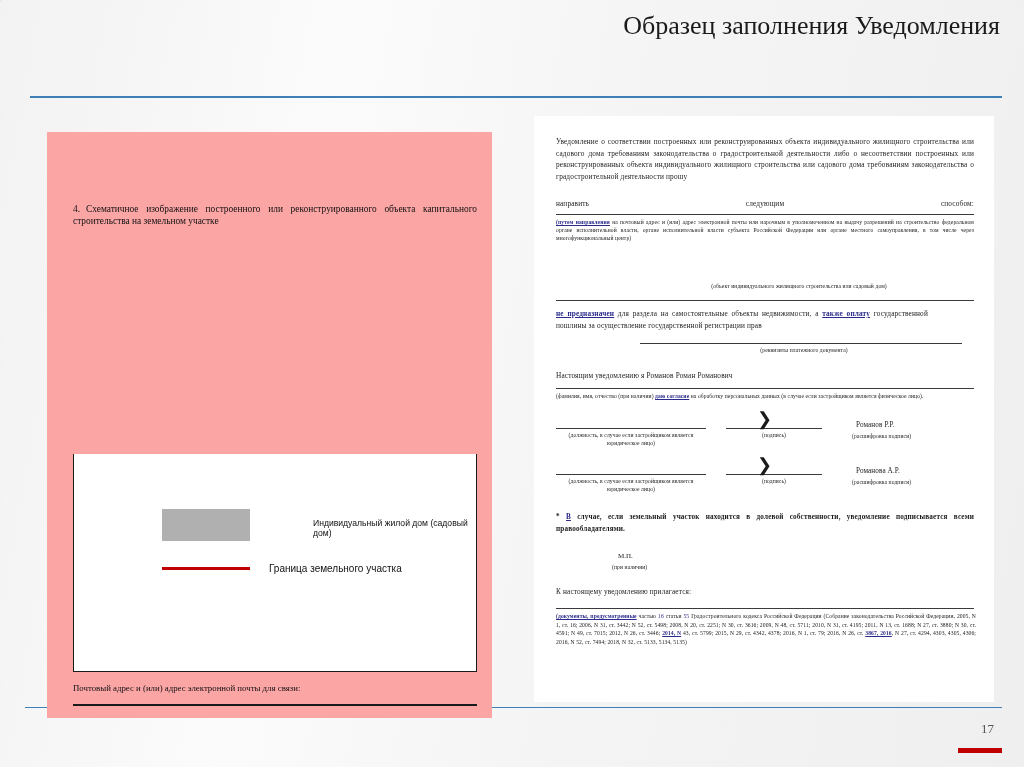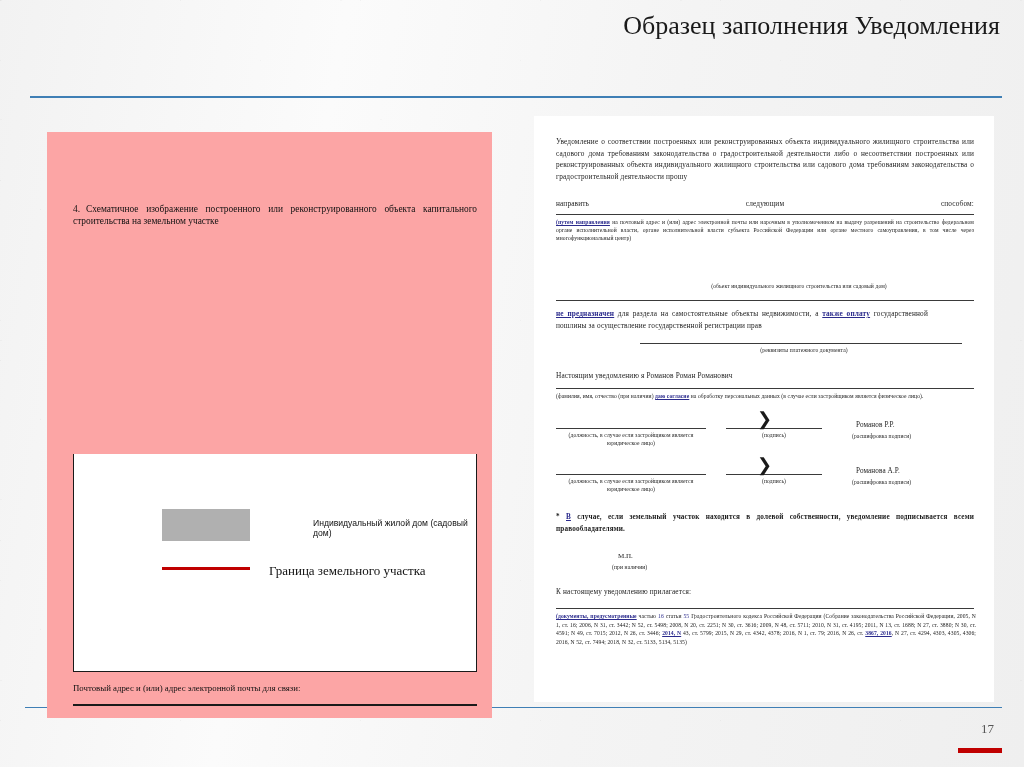--- a/index.html
+++ b/index.html
@@ -231,9 +231,9 @@
     position: absolute;
     left: 195px;
     top: 109px;
-    font-size: 13px;
-    color: #111;
-    font-family: Liberation Serif, serif;
+    font-size: 10px;
+    color: #111;
+    font-family: Liberation Sans, sans-serif;
   }
 
   #address-label {

